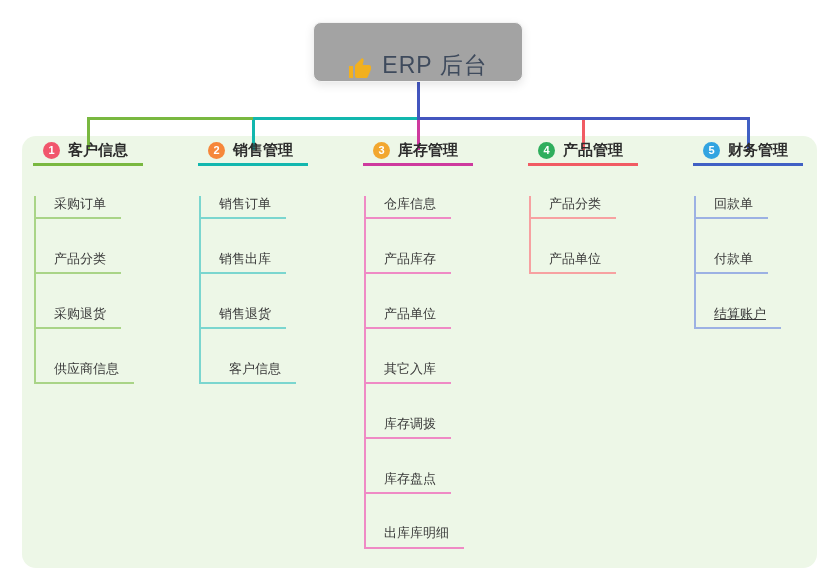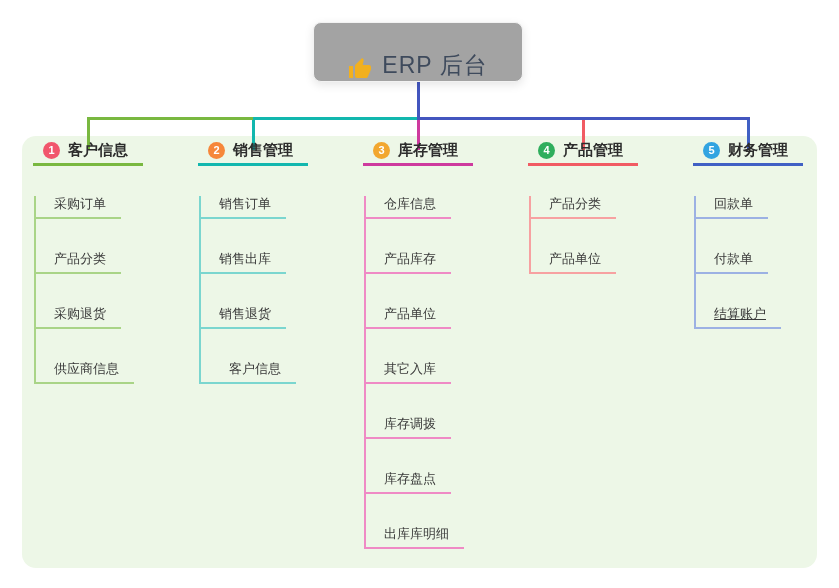--- a/index.html
+++ b/index.html
@@ -92,7 +92,7 @@
         <div class="child" style="border-bottom: 2px solid rgb(239, 138, 197);">其它入库</div>
         <div class="child" style="border-bottom: 2px solid rgb(239, 138, 197);">库存调拨</div>
         <div class="child" style="border-bottom: 2px solid rgb(239, 138, 197);">库存盘点</div>
-        <div class="child" style="border-bottom: 2px solid rgb(239, 138, 197);">出库库明细</div>
+        <div class="child" style="border-bottom: 2px solid rgb(239, 138, 197); font-family: Liberation Mono, monospace;">出库库明细</div>
       </div>
     </div>
     <div class="branch" style="left: 528px;">

